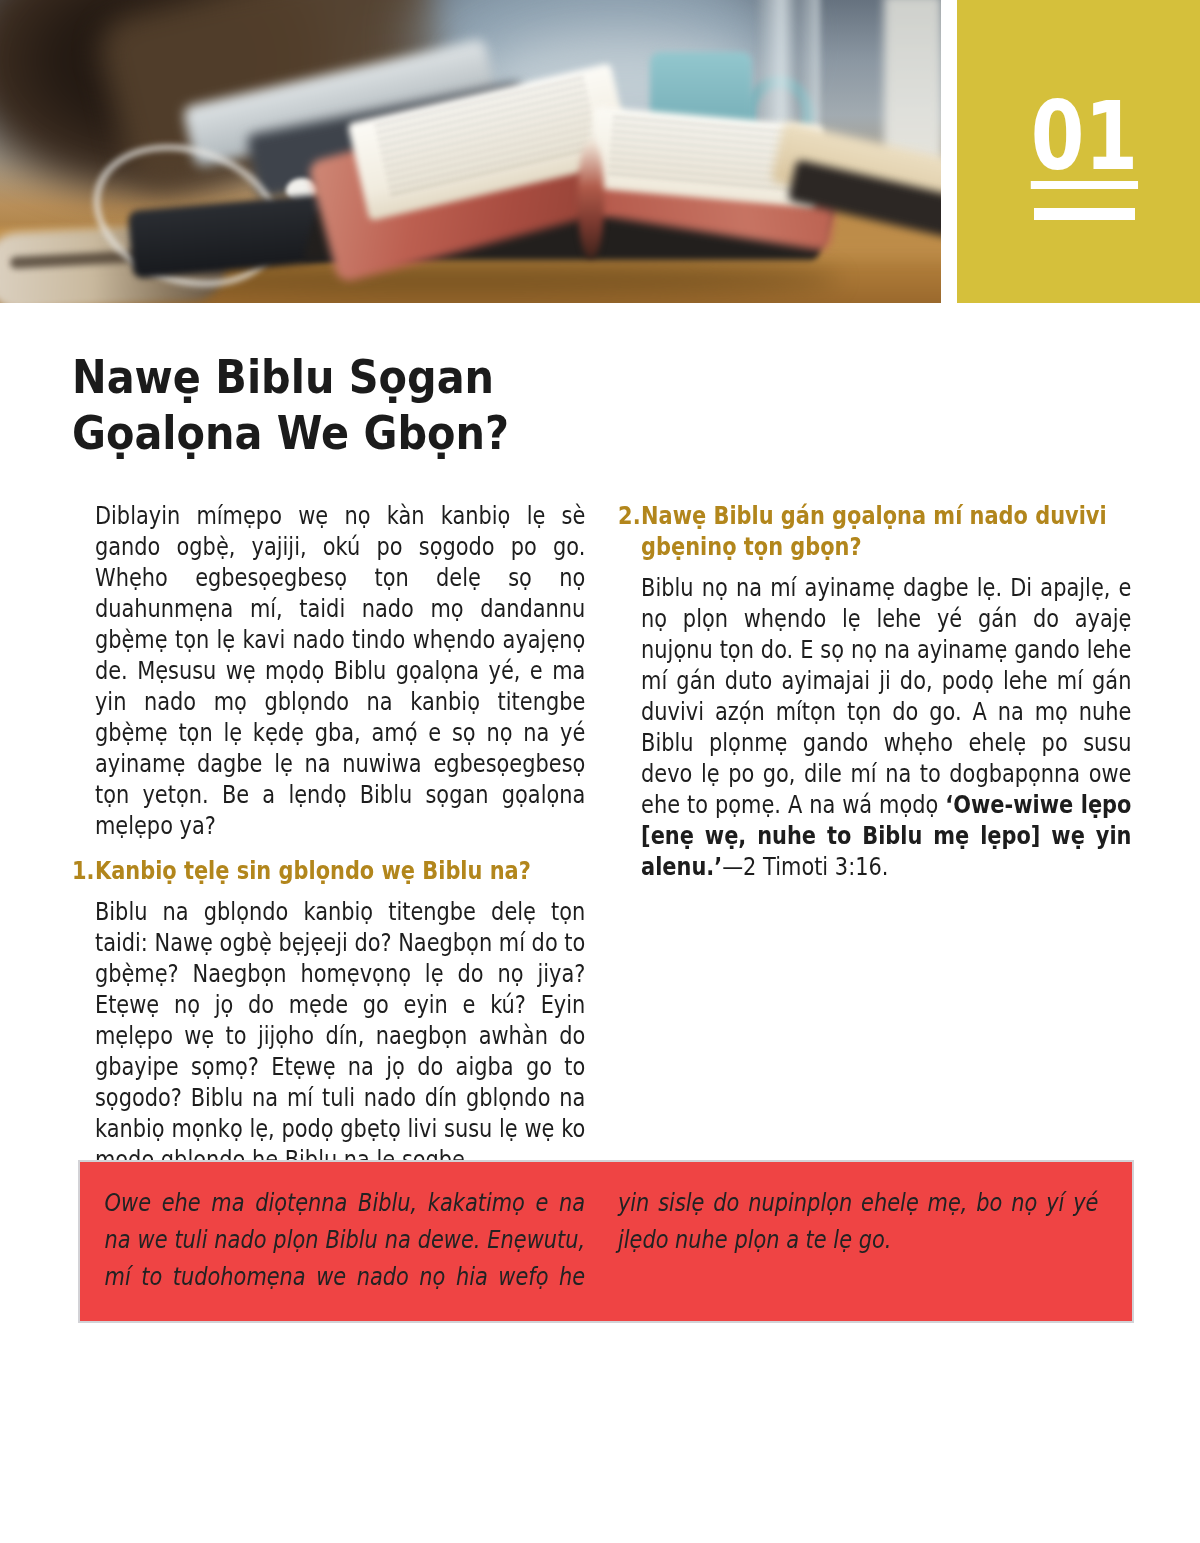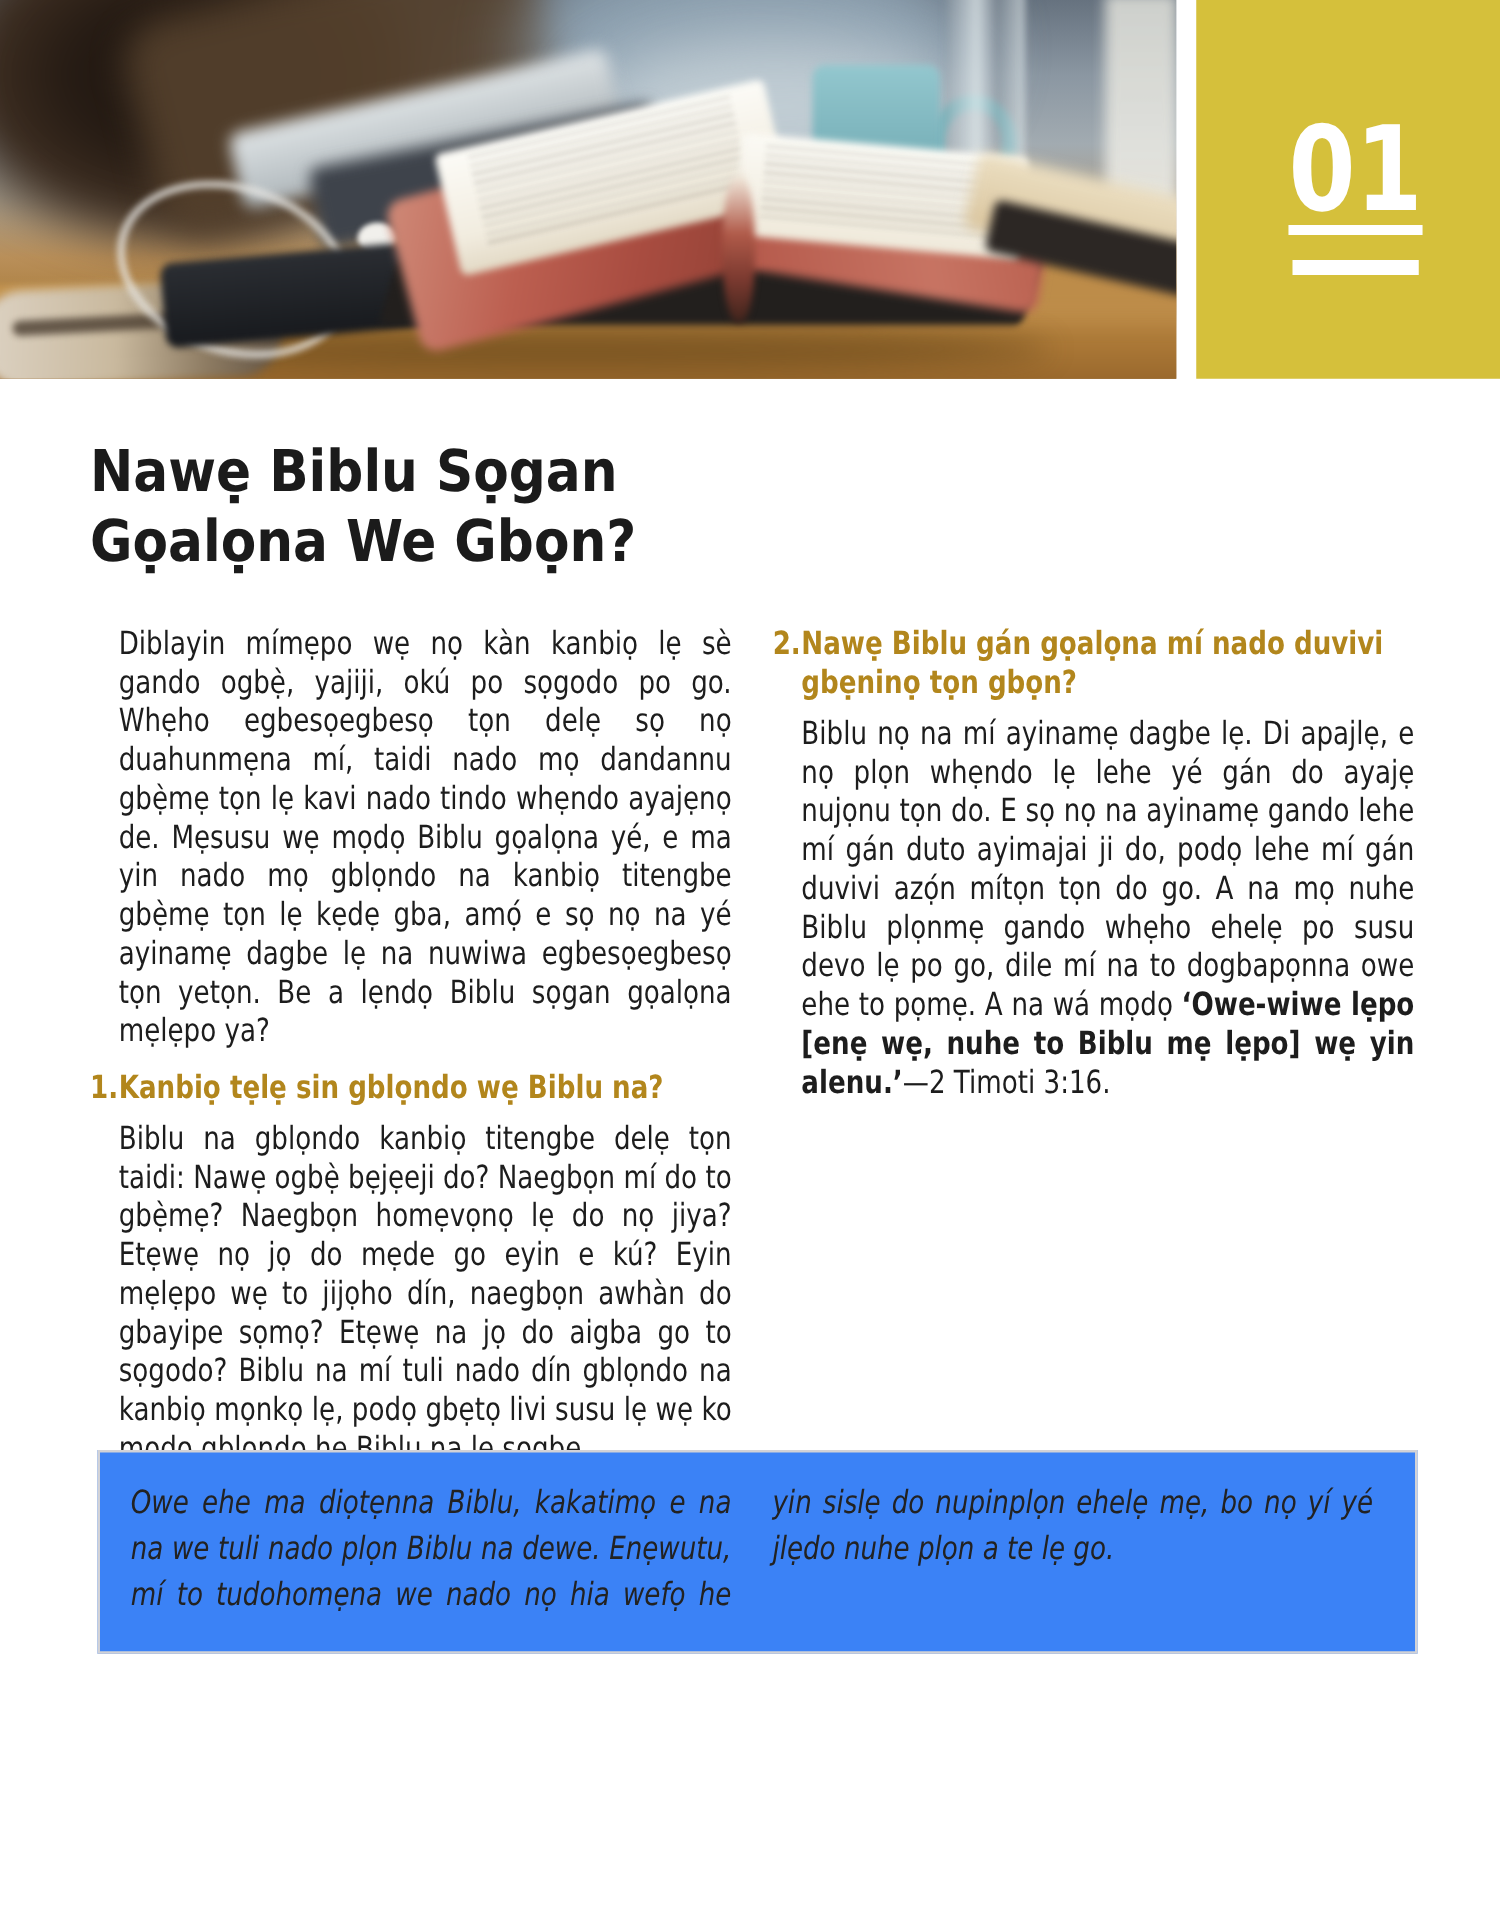--- a/index.html
+++ b/index.html
@@ -77,7 +77,7 @@
   .subhead-num{display:inline-block;width:28px;text-indent:0;}
 
   
-  .footbox{position:absolute;left:78px;top:1160px;width:1052px;border:2px solid #d2d2d6;background:#3b82f6;}
+  .footbox{position:absolute;left:78px;top:1160px;width:1052px;border:2px solid #d2d2d6;background:#ef4444;}
   .footnote-text{
     width:1272px;transform:scaleX(.82);transform-origin:0 0;box-sizing:border-box;
     padding:22px 30px 26px;column-count:2;column-gap:40px;

